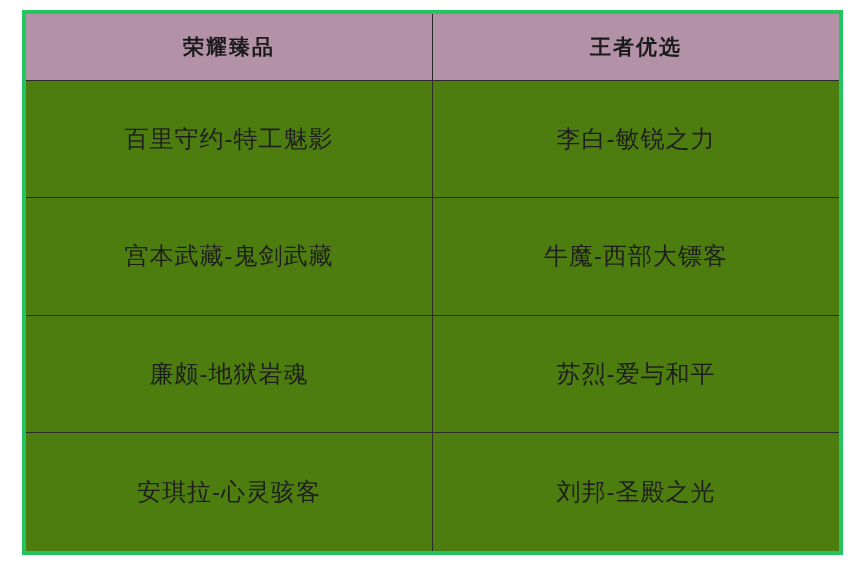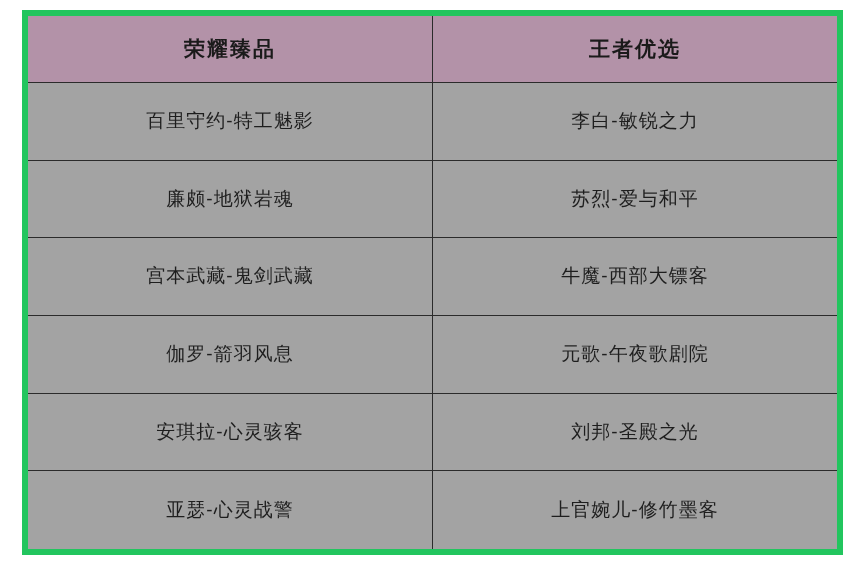--- a/index.html
+++ b/index.html
@@ -24,7 +24,7 @@
     height: 100%;
     border-collapse: collapse;
     table-layout: fixed;
-    border: 6px solid #22c55e;
+    border: 4px solid #22c55e;
   }
   table.skin-table th,
   table.skin-table td {

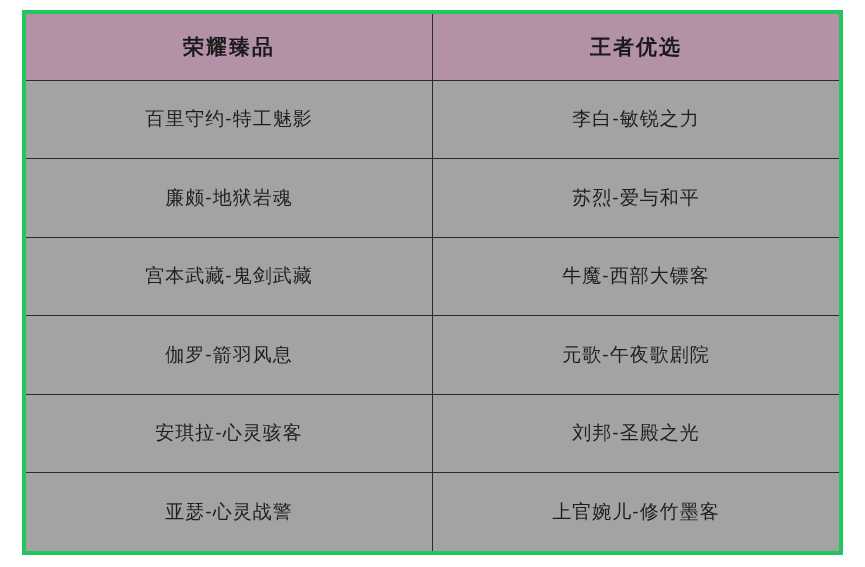--- a/index.html
+++ b/index.html
@@ -42,9 +42,9 @@
     letter-spacing: 2px;
   }
   table.skin-table td {
-    background: #a3a3a3;
+    background: #4d7c0f;
     color: #1e1e1e;
-    font-size: 19px;
+    font-size: 24px;
     height: 58px;
     letter-spacing: 1px;
   }

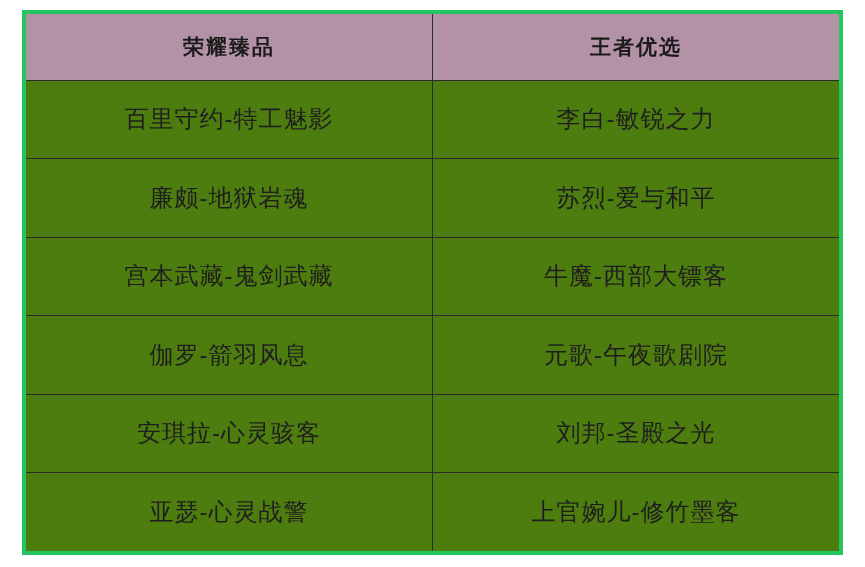--- a/index.html
+++ b/index.html
@@ -79,18 +79,18 @@
       </tr>
       <tr>
         <td>
+            <span class="cell-text">宫本武藏-鬼剑武藏</span>
+          </td>
+        <td>
+            <span class="cell-text">牛魔-西部大镖客</span>
+          </td>
+      </tr>
+      <tr>
+        <td>
             <span class="cell-text">廉颇-地狱岩魂</span>
           </td>
         <td>
             <span class="cell-text">苏烈-爱与和平</span>
-          </td>
-      </tr>
-      <tr>
-        <td>
-            <span class="cell-text">宫本武藏-鬼剑武藏</span>
-          </td>
-        <td>
-            <span class="cell-text">牛魔-西部大镖客</span>
           </td>
       </tr>
       <tr>

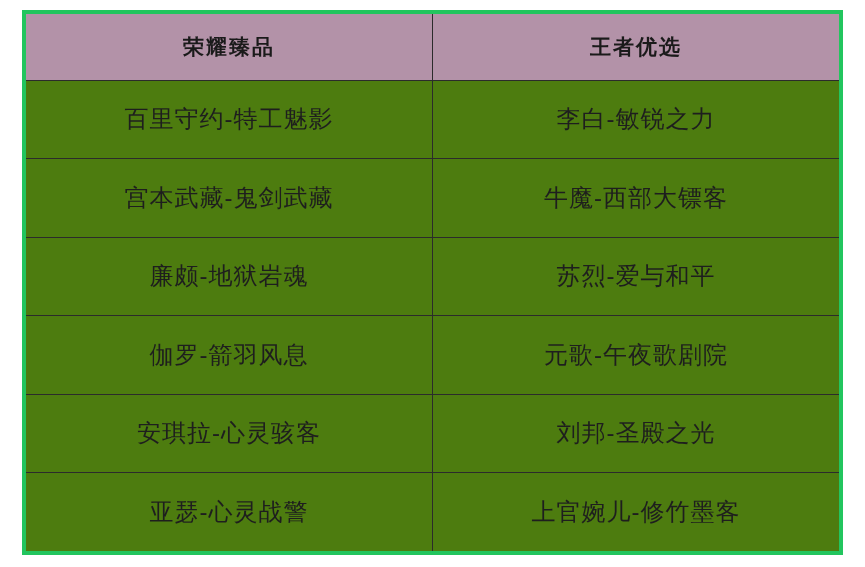--- a/index.html
+++ b/index.html
@@ -95,14 +95,6 @@
       </tr>
       <tr>
         <td>
-            <span class="cell-text">伽罗-箭羽风息</span>
-          </td>
-        <td>
-            <span class="cell-text">元歌-午夜歌剧院</span>
-          </td>
-      </tr>
-      <tr>
-        <td>
             <span class="cell-text">安琪拉-心灵骇客</span>
           </td>
         <td>

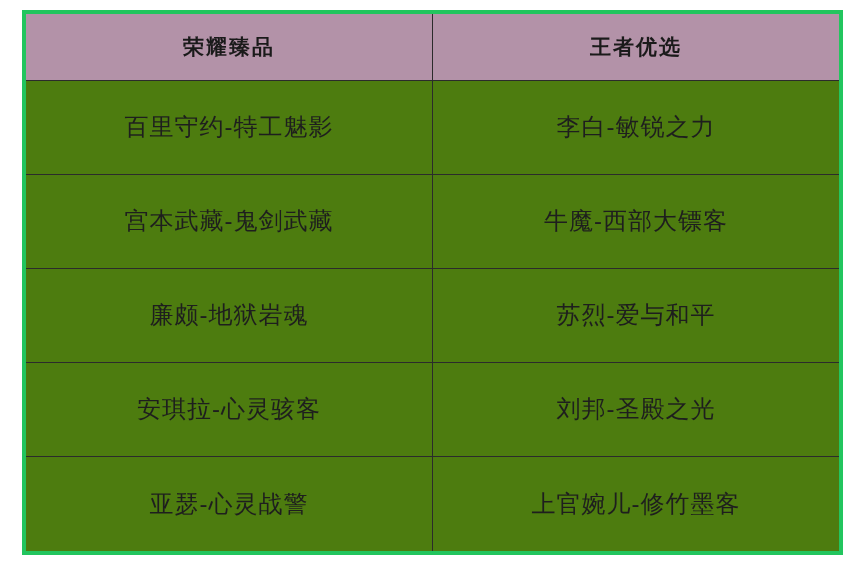--- a/index.html
+++ b/index.html
@@ -101,14 +101,6 @@
             <span class="cell-text">刘邦-圣殿之光</span>
           </td>
       </tr>
-      <tr>
-        <td>
-            <span class="cell-text">亚瑟-心灵战警</span>
-          </td>
-        <td>
-            <span class="cell-text">上官婉儿-修竹墨客</span>
-          </td>
-      </tr>
     </tbody>
   </table>
 </div>

